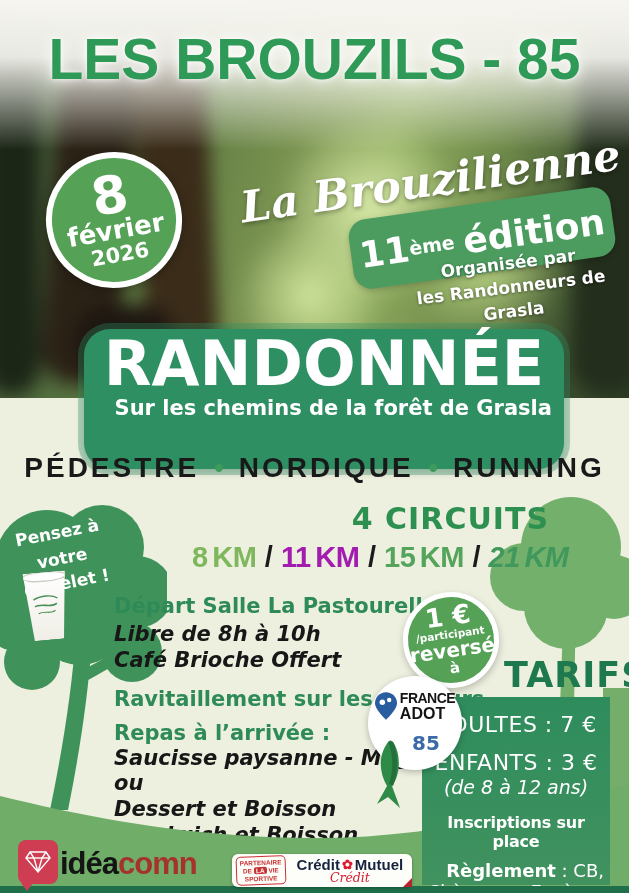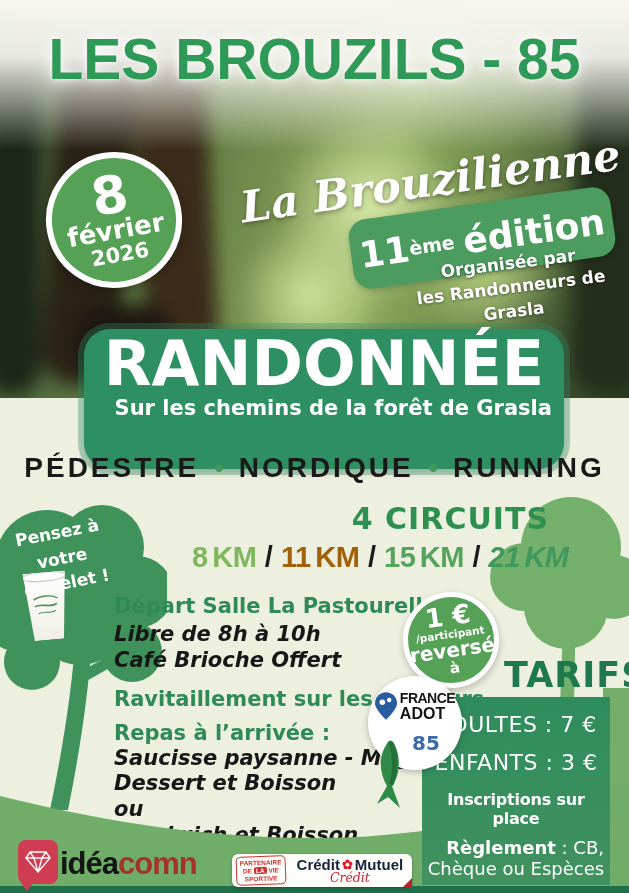--- a/index.html
+++ b/index.html
@@ -60,7 +60,7 @@
     color:#2e9050;letter-spacing:1px;margin-left:36px;}
   .km-row{position:absolute;left:192px;top:541px;z-index:3;white-space:nowrap;
     font-family:"Liberation Sans",sans-serif;font-weight:bold;font-size:29px;letter-spacing:-0.5px;word-spacing:-3px;}
-  .km0{color:#7eb75c;} .km1{color:#a16207;} .km2{color:#55a45c;} .km3{color:#41985c;font-style:italic;}
+  .km0{color:#7eb75c;} .km1{color:#a21caf;} .km2{color:#55a45c;} .km3{color:#41985c;font-style:italic;}
   .slash{color:#1b1b1b;margin:0 4px;}
   
   .left-tree{position:absolute;left:-8px;top:492px;z-index:2;}

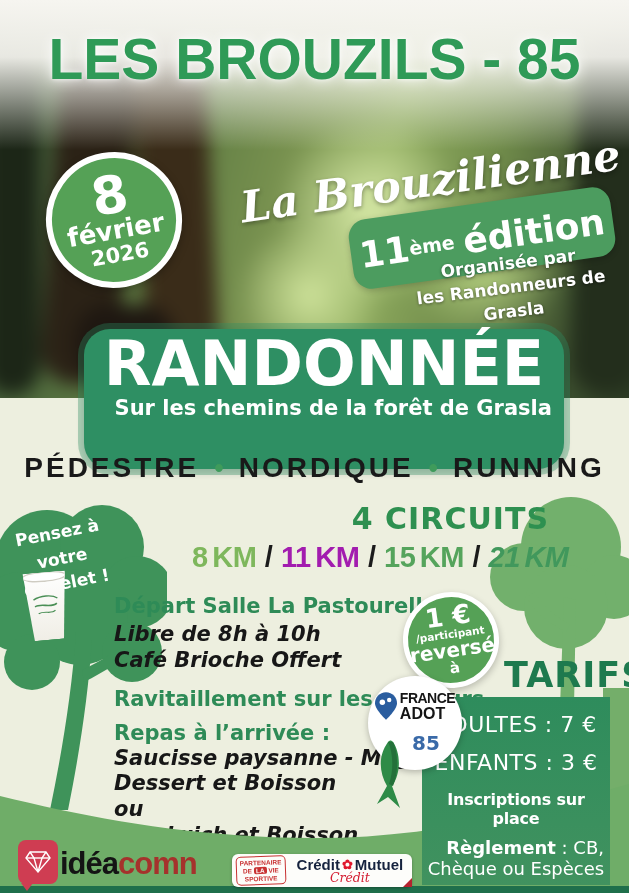--- a/index.html
+++ b/index.html
@@ -288,6 +288,7 @@
   <div class="panel">
     <div class="adults">ADULTES : 7 €</div>
     <div class="children">ENFANTS : 3 €</div>
+    <div class="note">(de 8 à 12 ans)</div>
     <div class="reg">Inscriptions sur place</div>
     <div class="pay1"><b>Règlement</b><span> : CB,</span></div>
     <div class="pay2">Chèque ou Espèces</div>

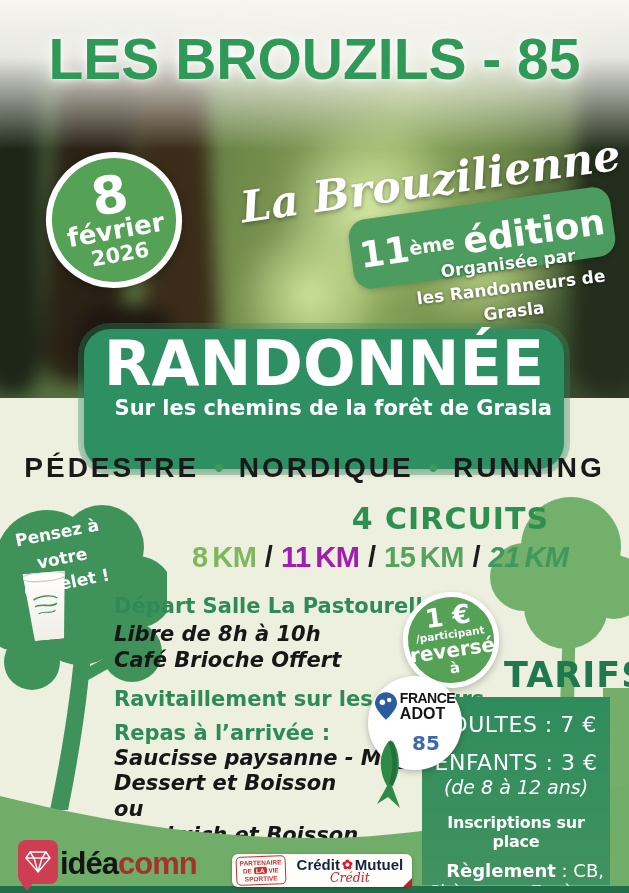--- a/index.html
+++ b/index.html
@@ -248,8 +248,8 @@
     <div class="green gap14">Ravitaillement sur les parcours</div>
     <div class="green gap8">Repas à l’arrivée :</div>
     <div class="blackline">Saucisse paysanne - Mogette</div>
+    <div class="blackline">ou</div>
     <div class="blackline">Dessert et Boisson</div>
-    <div class="blackline">ou</div>
     <div class="blackline">Sandwich et Boisson</div>
   </div>
 

